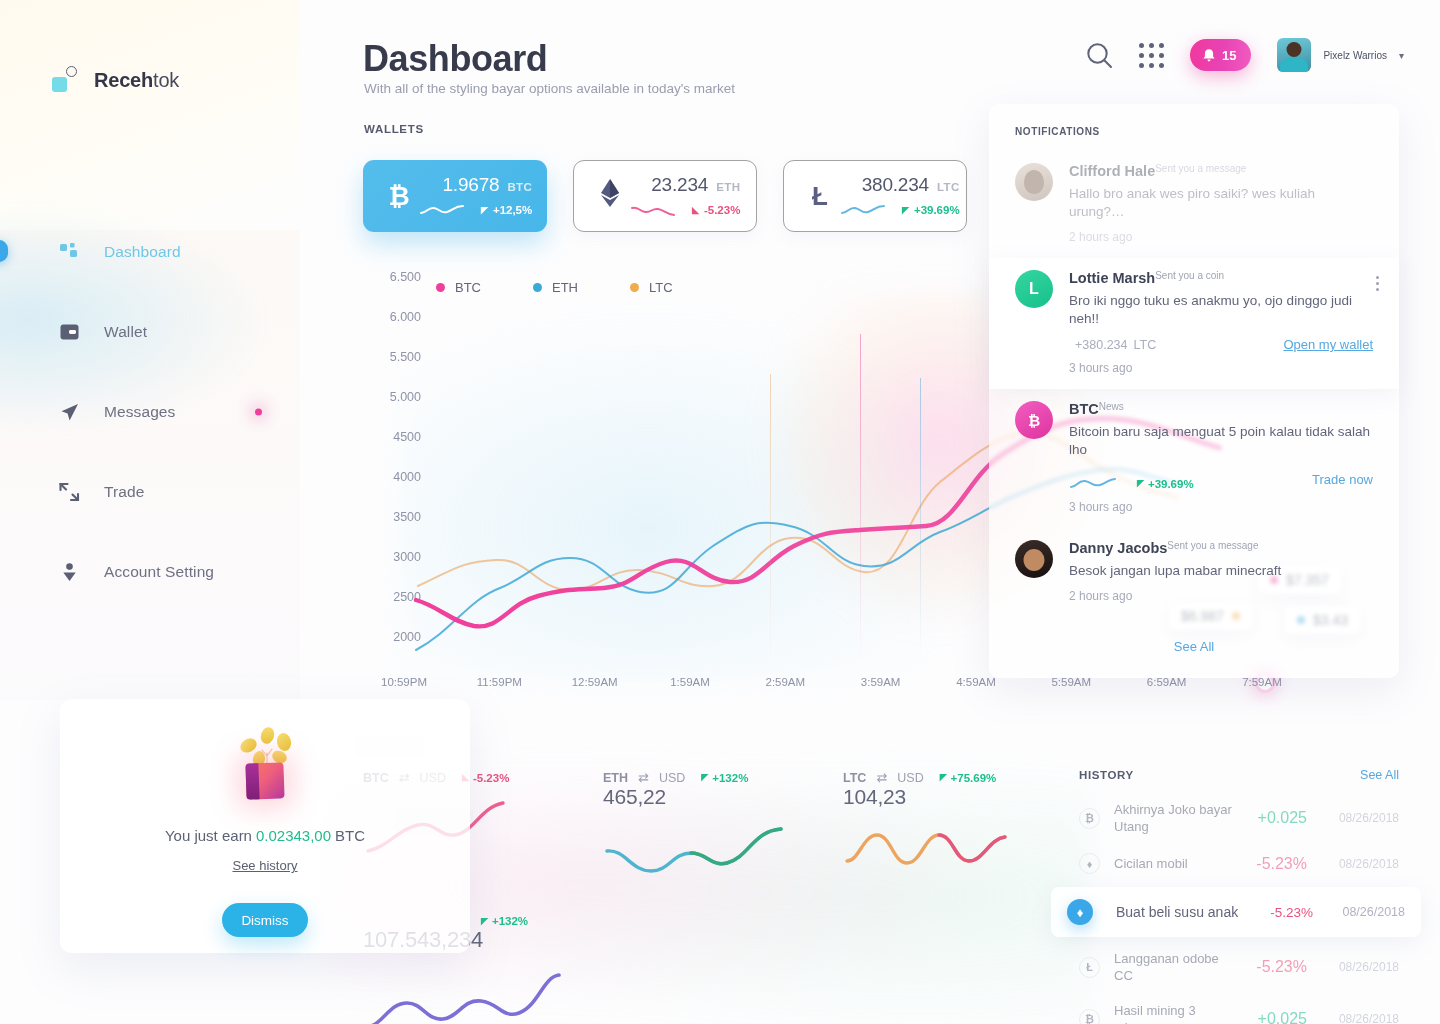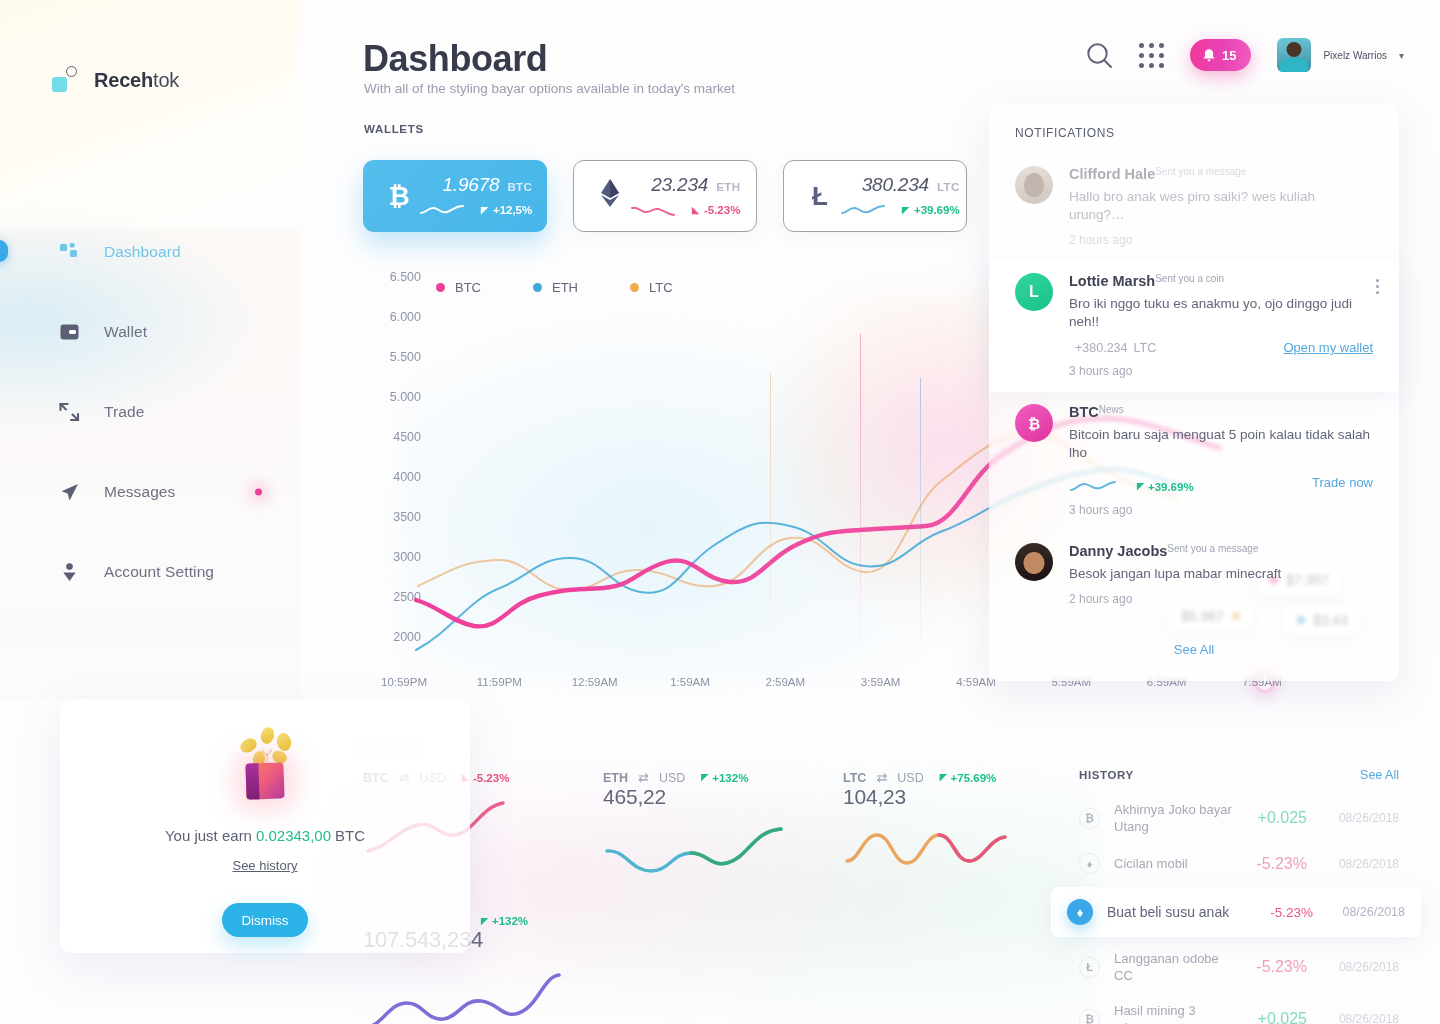--- a/index.html
+++ b/index.html
@@ -231,7 +231,7 @@
     padding: 22px 0 0 0;
   }
   .notif-head {
-    font-size: 12px; font-weight: 400; letter-spacing: .6px; color: #585c70;
+    font-size: 10px; font-weight: 700; letter-spacing: .6px; color: #585c70;
     padding: 0 26px 14px;
   }
   .notif-row { display: flex; gap: 16px; padding: 12px 26px 14px; position: relative; }

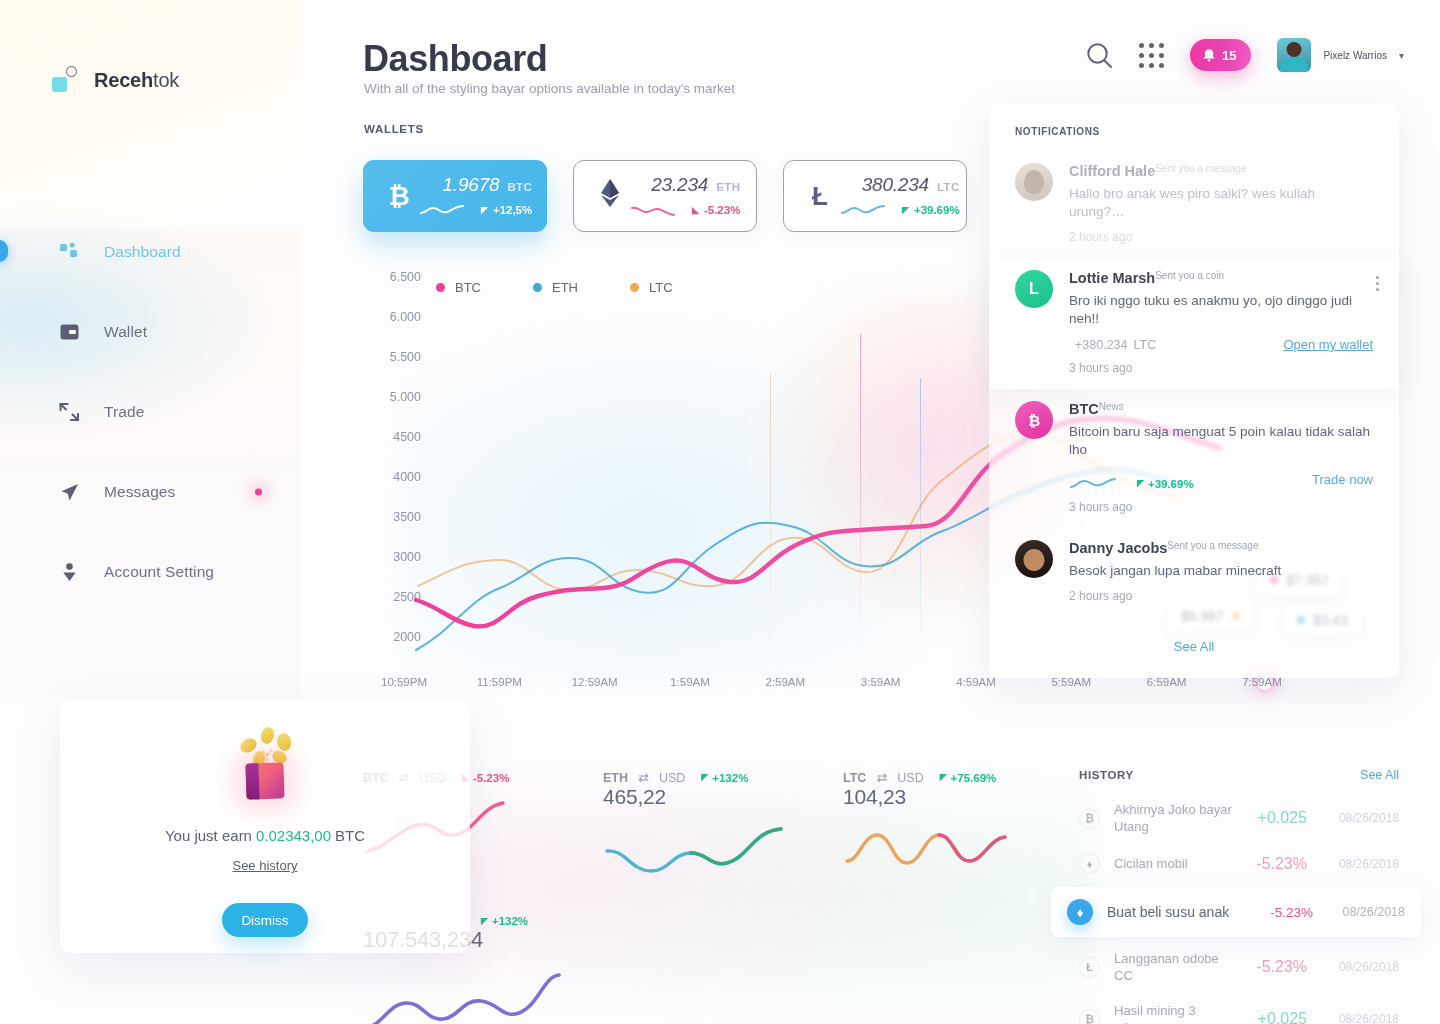--- a/index.html
+++ b/index.html
@@ -169,7 +169,7 @@
   .wcard.plain .wcard-sym { color: #5b5f82; }
   .wcard-body { flex: 1; }
   .wcard-top { display: flex; align-items: baseline; justify-content: flex-end; gap: 8px; }
-  .wcard-val { font-size: 19px; font-weight: 400; letter-spacing: -.2px; font-style: italic; }
+  .wcard-val { font-size: 19px; font-weight: 400; letter-spacing: -.2px; }
   .wcard-unit { font-size: 11.5px; font-weight: 700; letter-spacing: .4px; }
   .wcard.active .wcard-val { color: #fff; }
   .wcard.active .wcard-unit { color: #d6edf9; }

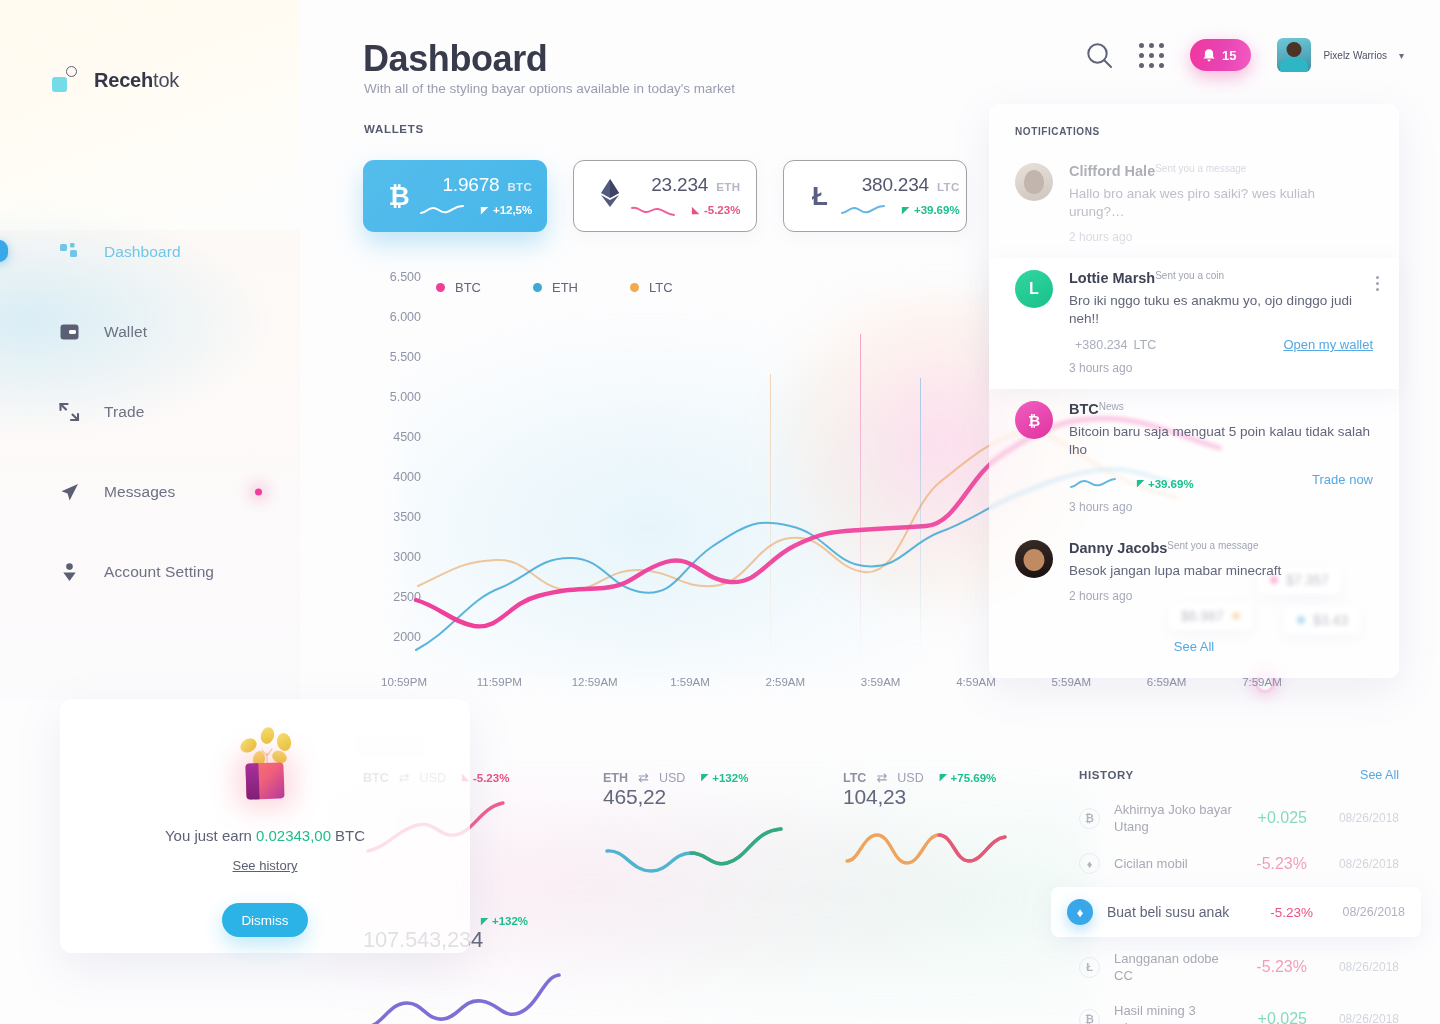--- a/index.html
+++ b/index.html
@@ -413,6 +413,16 @@
 
     <div class="nav-item">
       <span class="nav-icon">
+        <svg width="19" height="19" viewBox="0 0 19 19">
+          <path d="M18 1 L1.5 8.3 L7.6 10.6 L9.6 17.5 Z" fill="#5b5f74"></path>
+        </svg>
+      </span>
+      <span class="nav-label">Messages</span>
+      <span class="nav-dot"></span>
+    </div>
+
+    <div class="nav-item">
+      <span class="nav-icon">
         <svg width="21" height="19" viewBox="0 0 21 19">
           <path d="M8.5 1 L1.5 1 L1.5 7" stroke="#5b5f74" stroke-width="2.1" fill="none" stroke-linecap="round"></path>
           <path d="M12 17 L19 17 L19 11" stroke="#5b5f74" stroke-width="2.1" fill="none" stroke-linecap="round"></path>
@@ -421,16 +431,6 @@
         </svg>
       </span>
       <span class="nav-label">Trade</span>
-    </div>
-
-    <div class="nav-item">
-      <span class="nav-icon">
-        <svg width="19" height="19" viewBox="0 0 19 19">
-          <path d="M18 1 L1.5 8.3 L7.6 10.6 L9.6 17.5 Z" fill="#5b5f74"></path>
-        </svg>
-      </span>
-      <span class="nav-label">Messages</span>
-      <span class="nav-dot"></span>
     </div>
 
     <div class="nav-item">

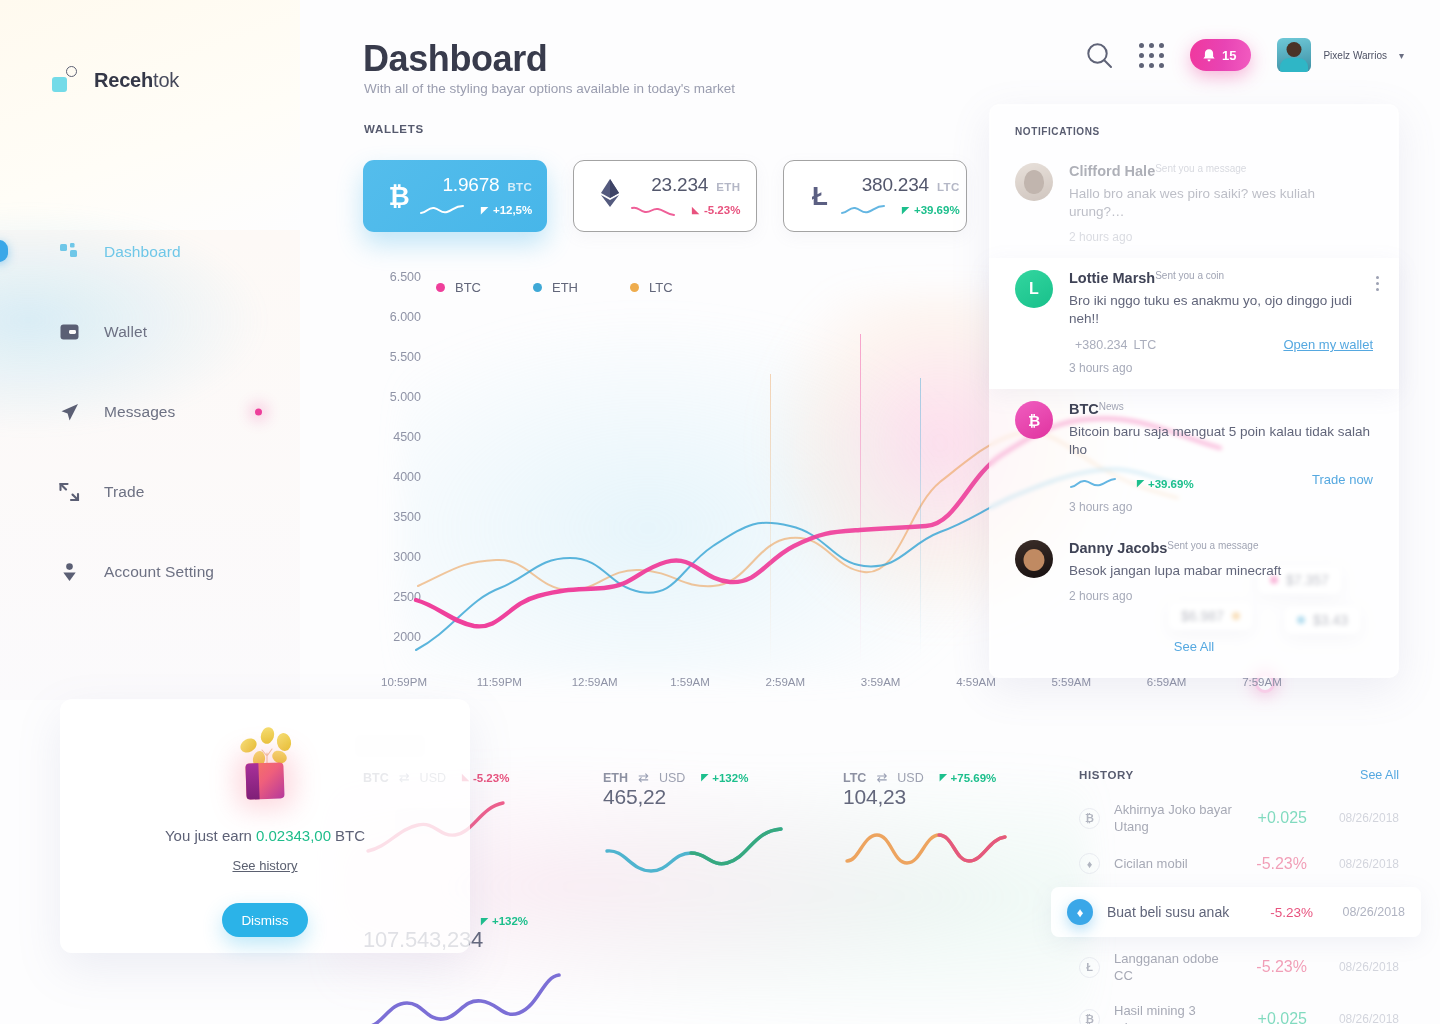--- a/index.html
+++ b/index.html
@@ -353,7 +353,7 @@
     box-shadow: 0 5px 14px rgba(58,167,232,.38);
   }
   .hlabel { flex: 1; color: #60657a; line-height: 17px; }
-  .hrow.sel .hlabel { font-size: 14px; }
+  .hrow.sel .hlabel { font-size: 14px; margin-left: 9px; }
   .hpct { font-size: 16px; font-weight: 500; width: 60px; text-align: right; }
   .hrow.sel .hpct { font-size: 13.5px; }
   .hdate { font-size: 12px; color: #b0b4c2; width: 78px; text-align: right; }

